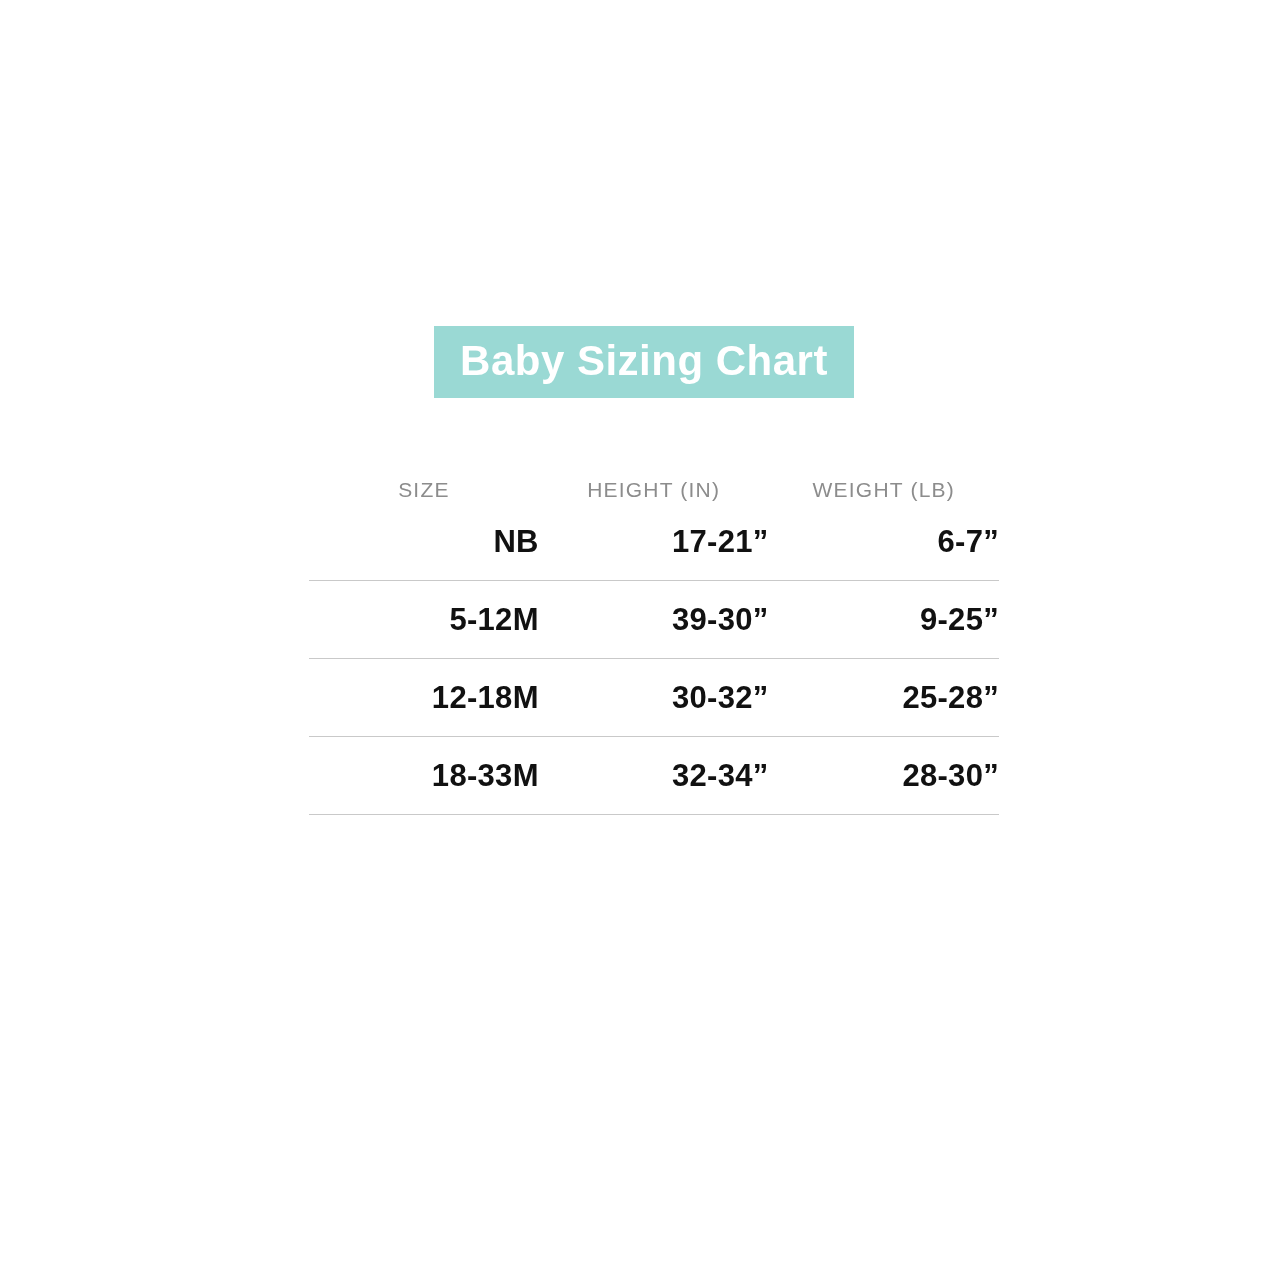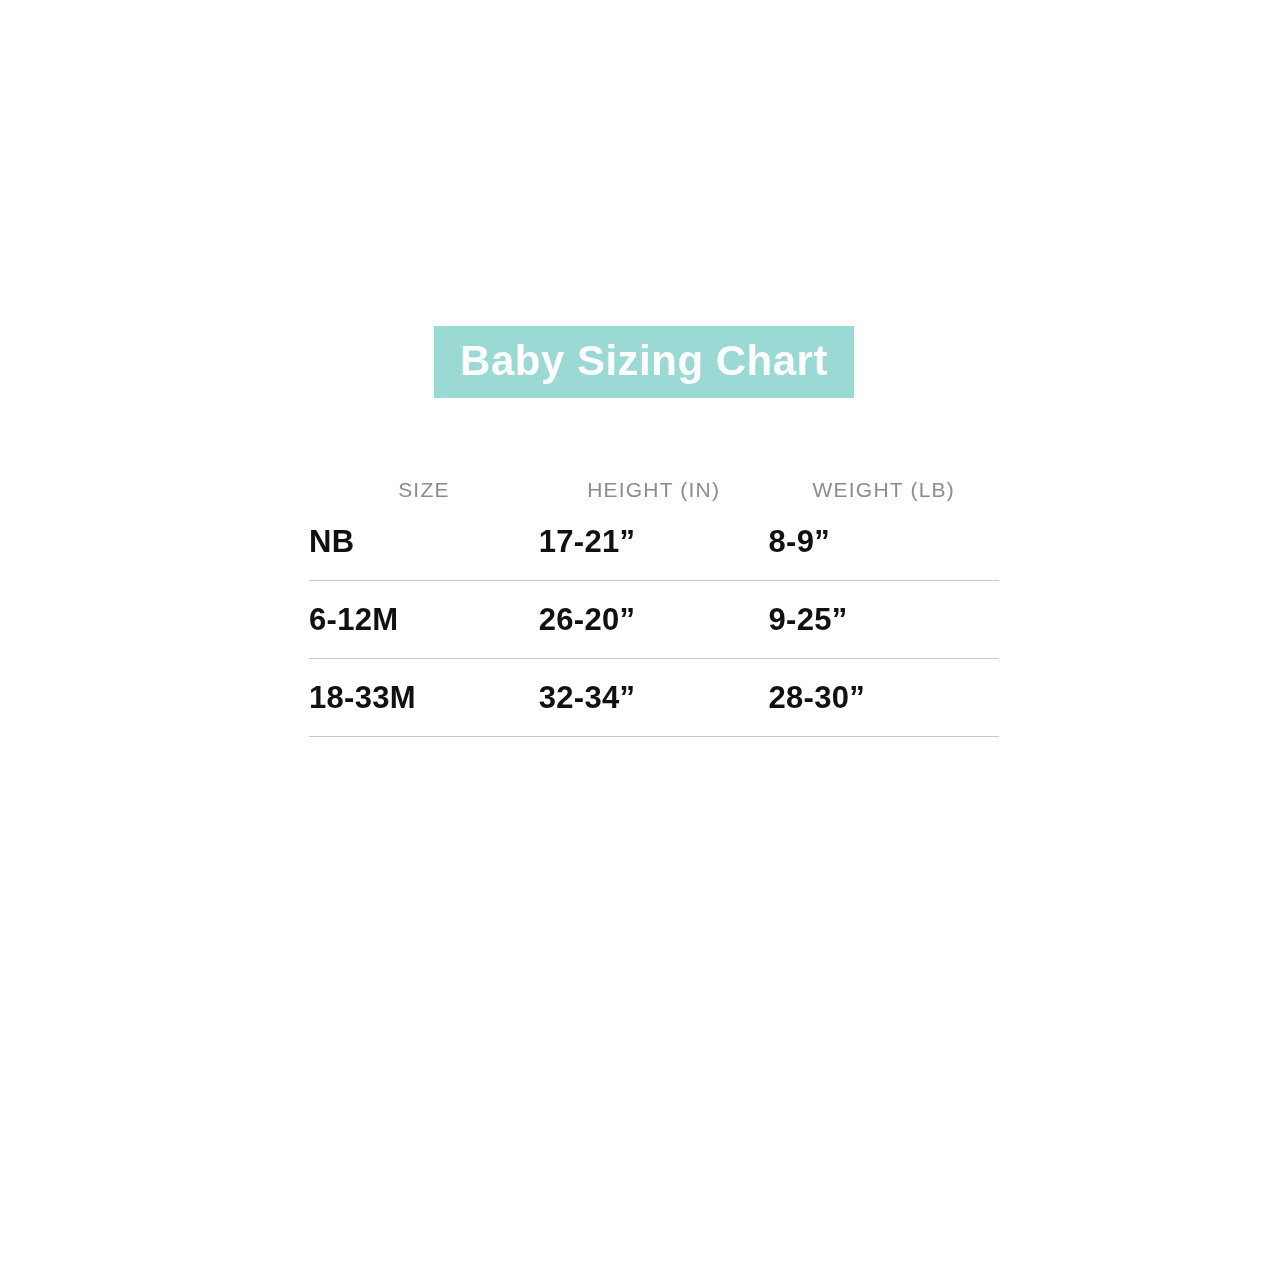--- a/index.html
+++ b/index.html
@@ -60,7 +60,7 @@
     font-size: 31px;
     color: #111111;
     font-weight: bold;
-    text-align: left;
+    text-align: right;
     padding: 21px 0 20px 0;
     border-bottom: 1px solid #c9c9c9;
     letter-spacing: 0.3px;

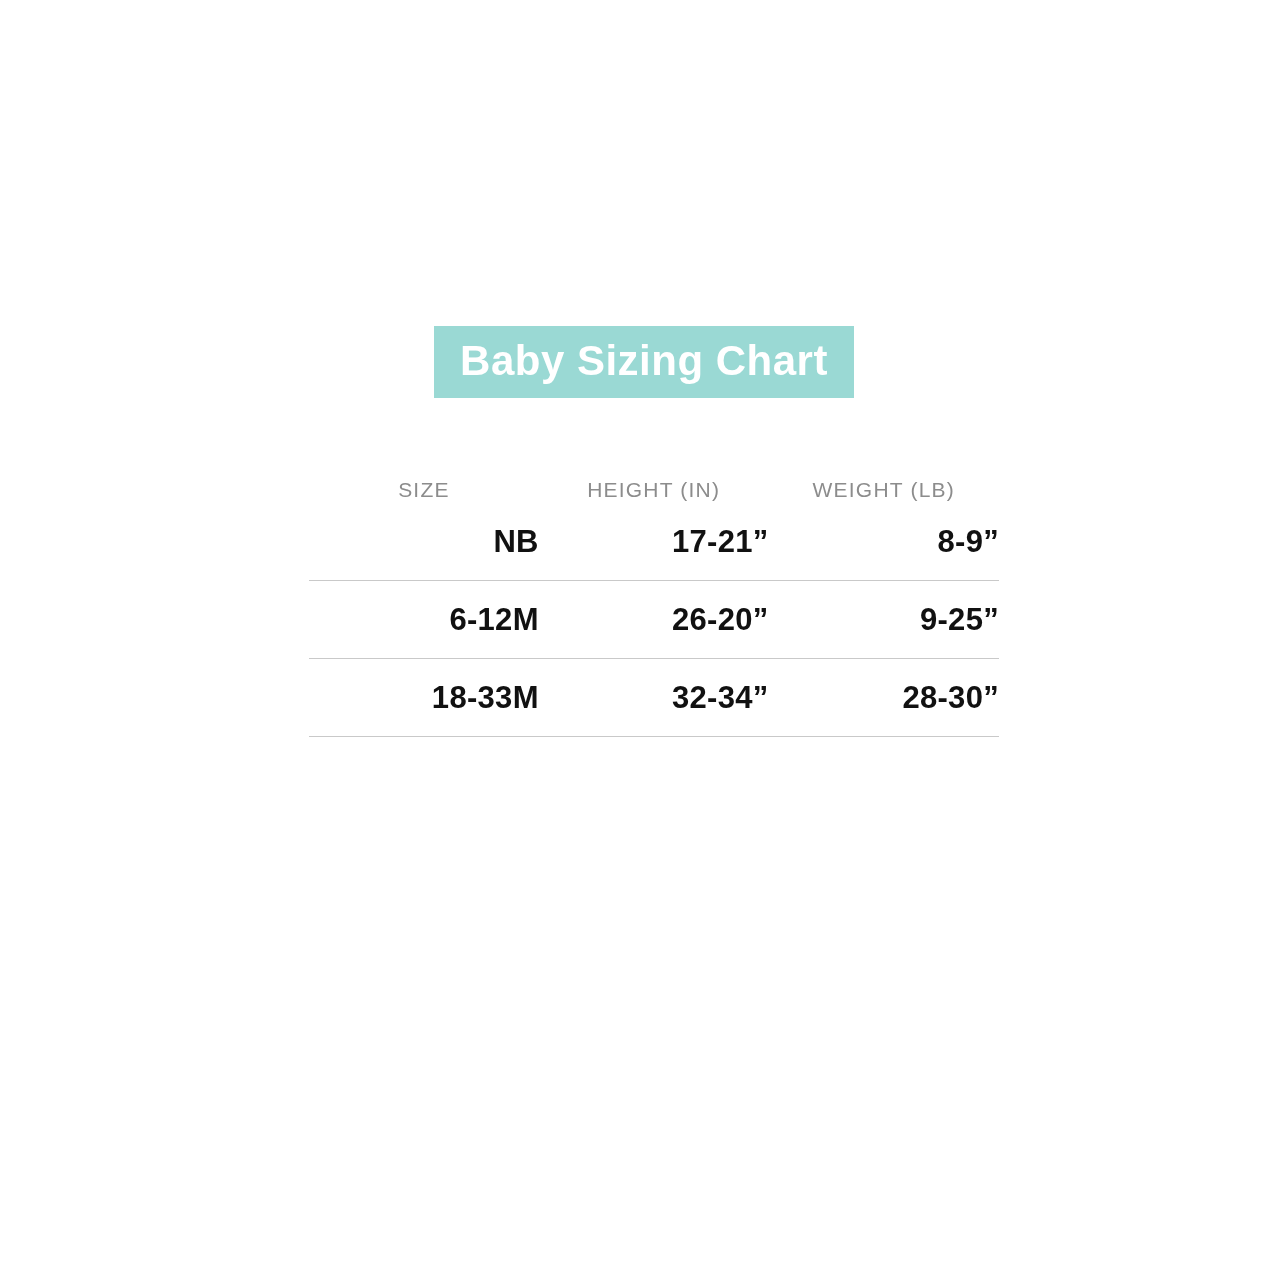--- a/index.html
+++ b/index.html
@@ -94,7 +94,7 @@
         <tr>
           <td>NB</td>
           <td>17-21”</td>
-          <td>8-9”</td>
+          <td>6-7”</td>
         </tr>
         <tr>
           <td>6-12M</td>

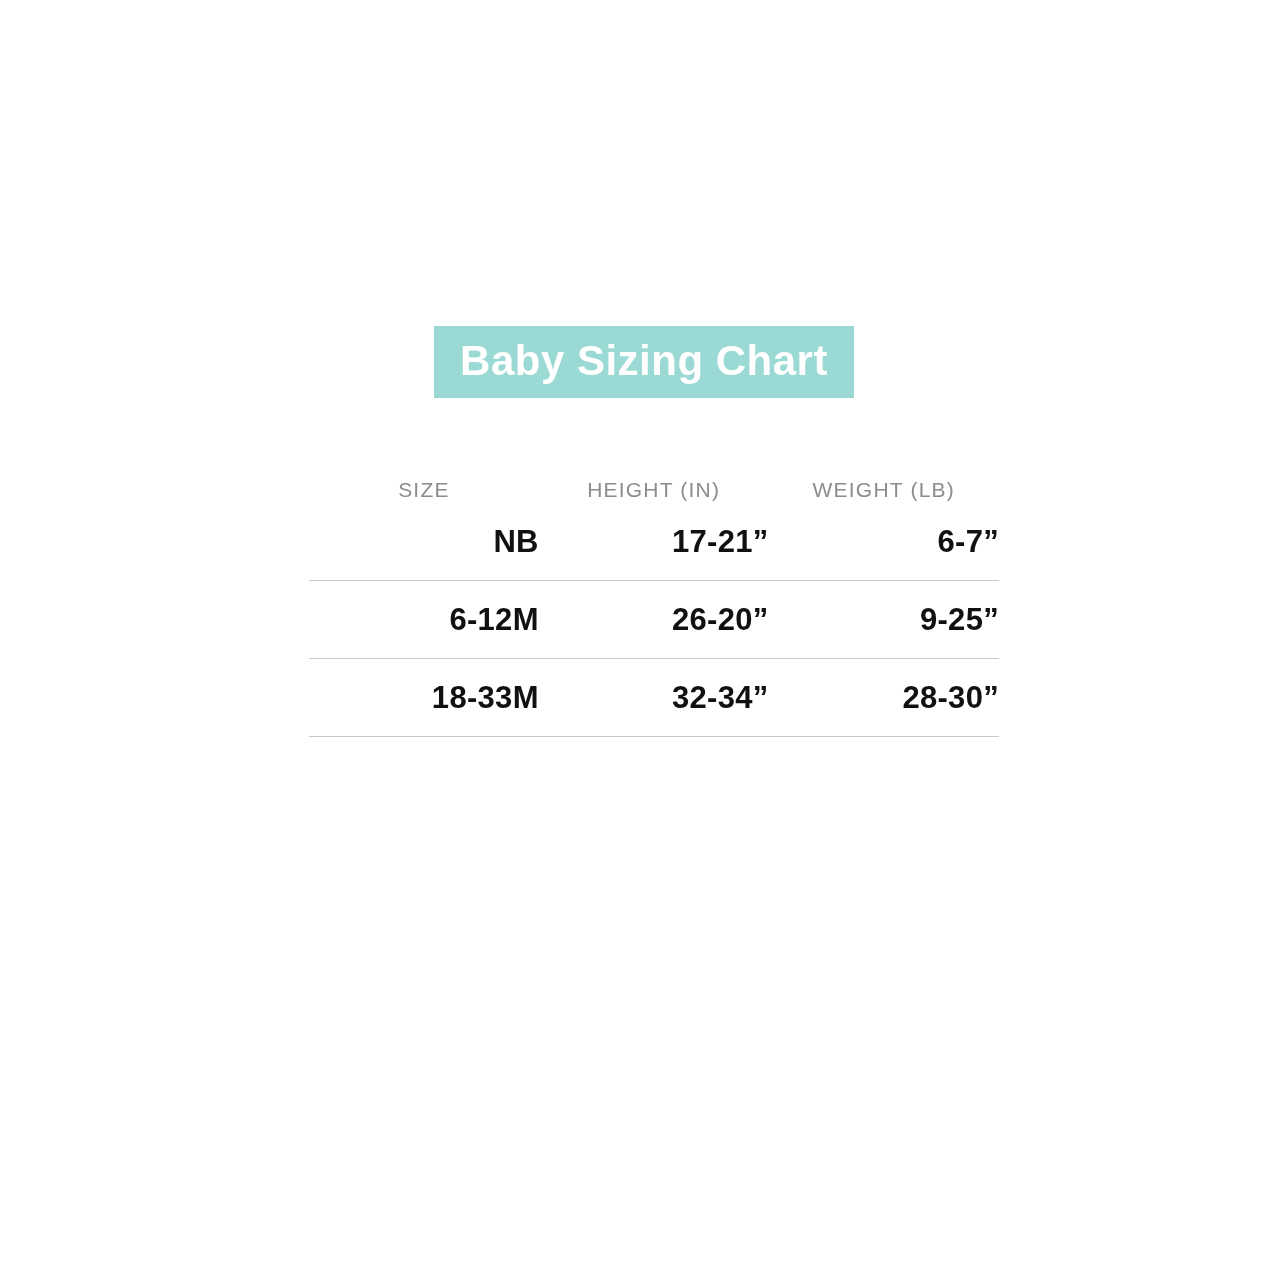--- a/index.html
+++ b/index.html
@@ -97,7 +97,7 @@
           <td>6-7”</td>
         </tr>
         <tr>
-          <td>6-12M</td>
+          <td>5-12M</td>
           <td>26-20”</td>
           <td>9-25”</td>
         </tr>

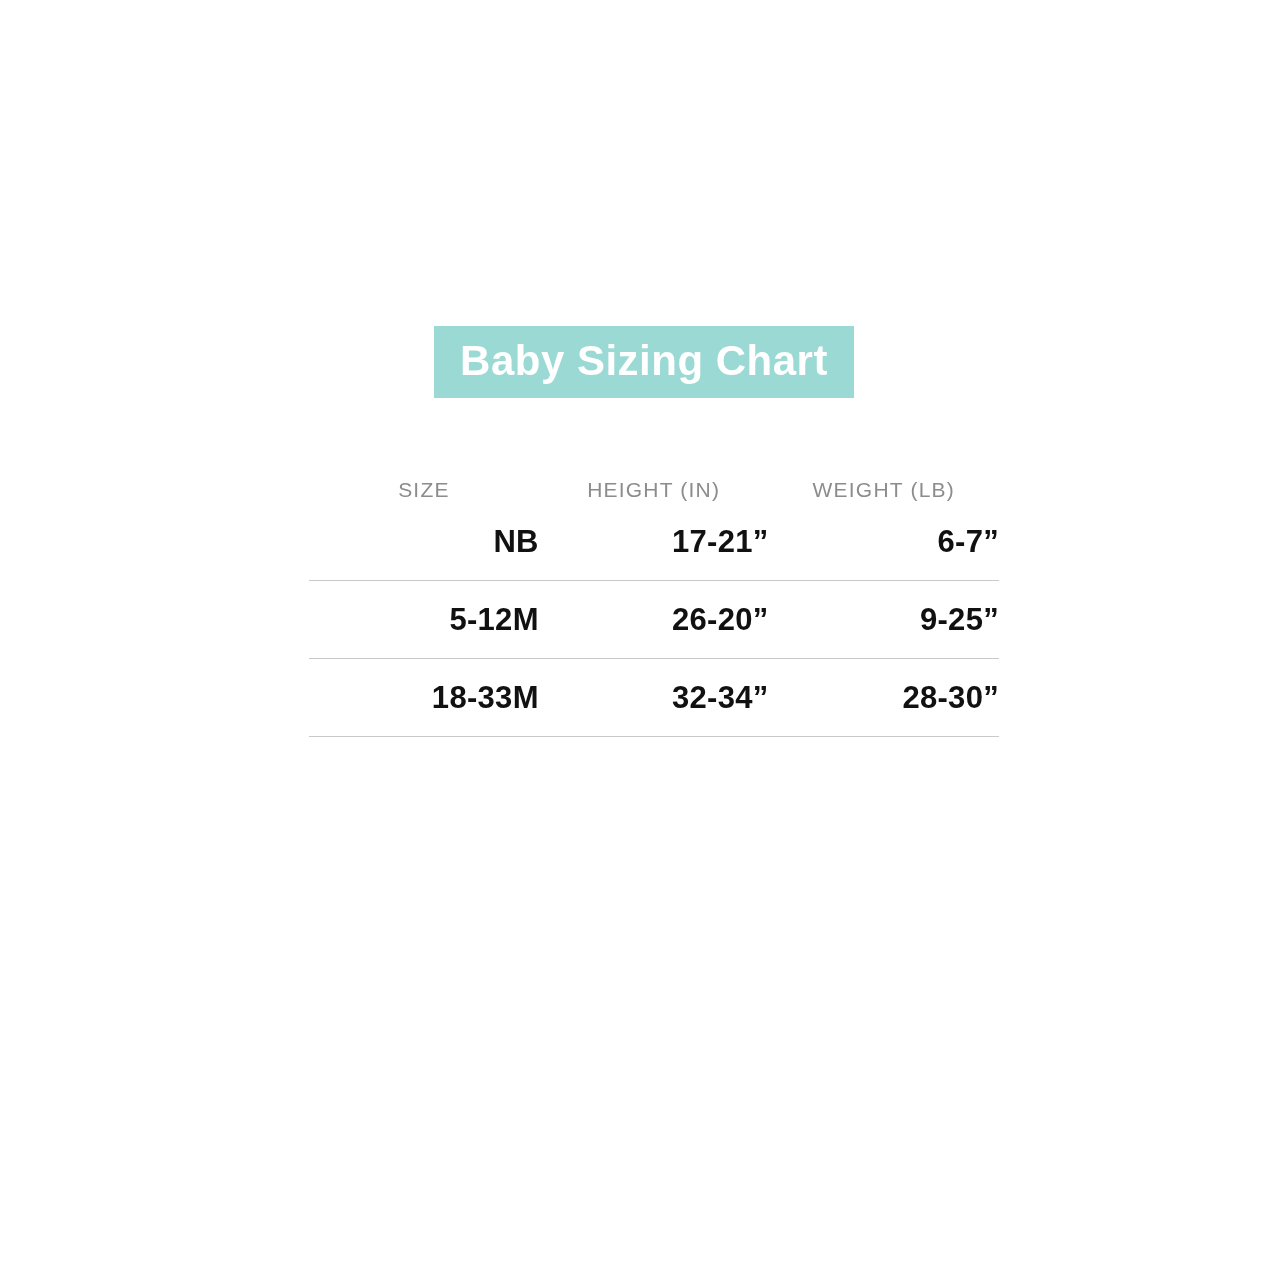--- a/index.html
+++ b/index.html
@@ -98,7 +98,7 @@
         </tr>
         <tr>
           <td>5-12M</td>
-          <td>26-20”</td>
+          <td>39-30”</td>
           <td>9-25”</td>
         </tr>
         <tr>

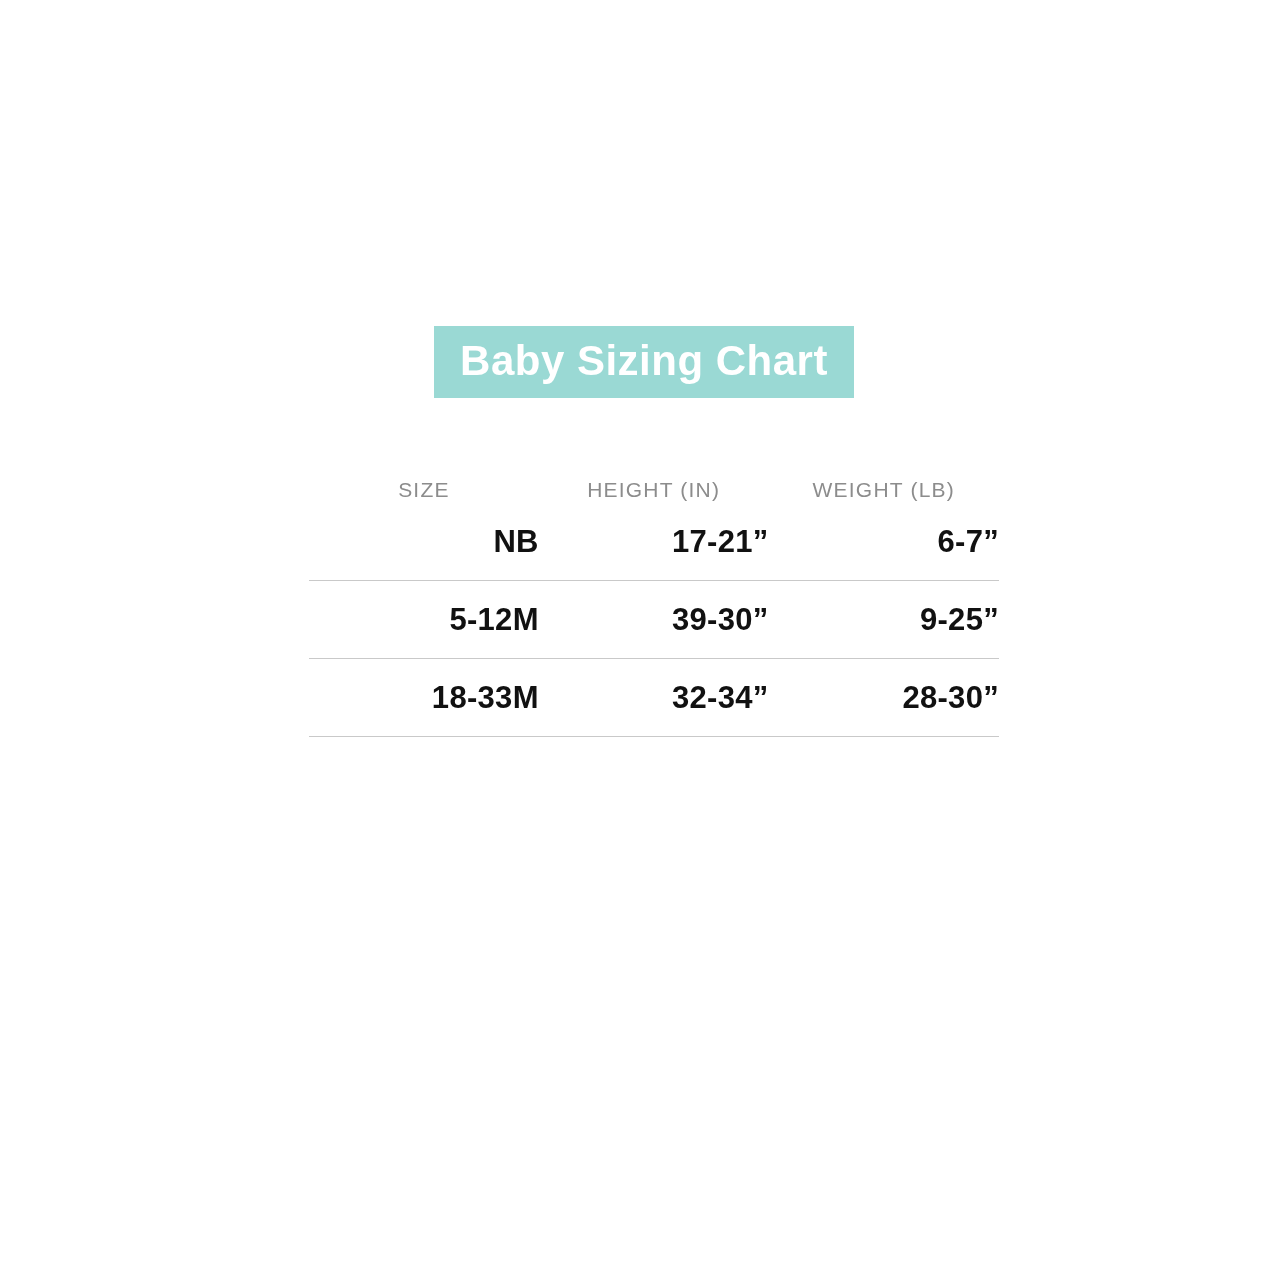--- a/index.html
+++ b/index.html
@@ -102,6 +102,11 @@
           <td>9-25”</td>
         </tr>
         <tr>
+          <td>12-18M</td>
+          <td>30-32”</td>
+          <td>25-28”</td>
+        </tr>
+        <tr>
           <td>18-33M</td>
           <td>32-34”</td>
           <td>28-30”</td>

